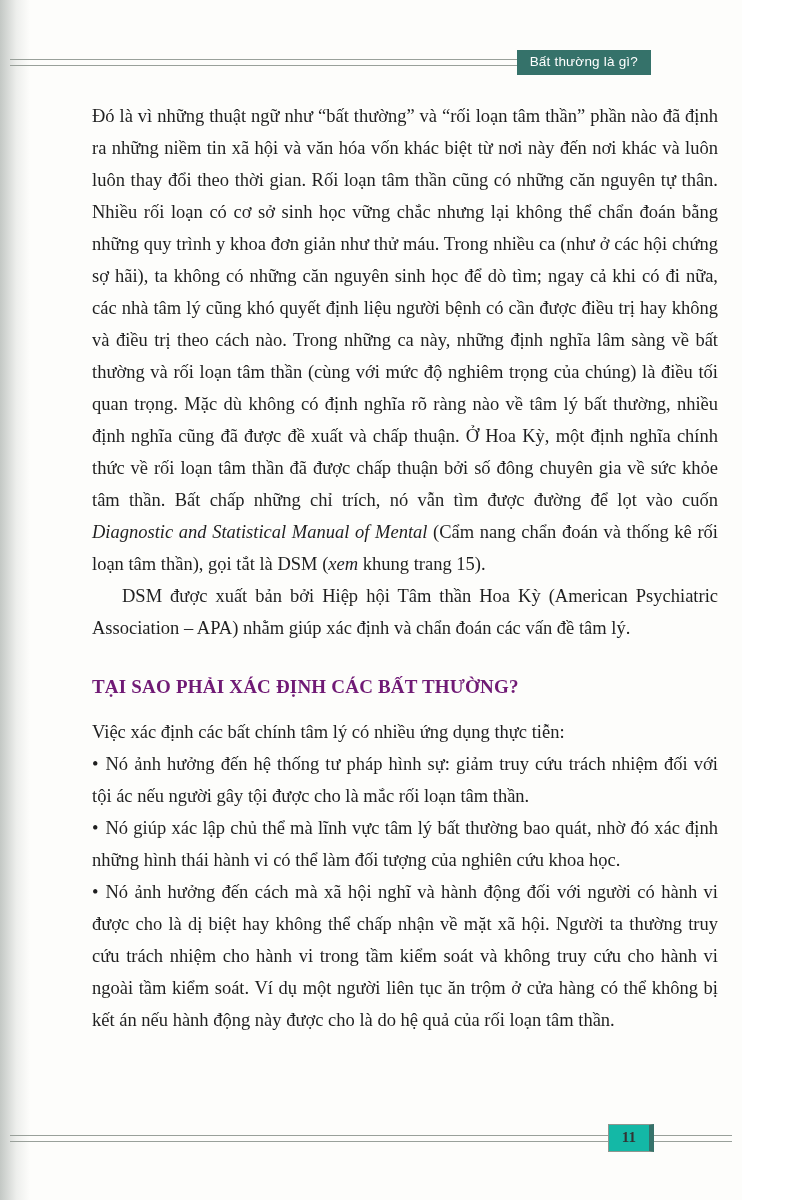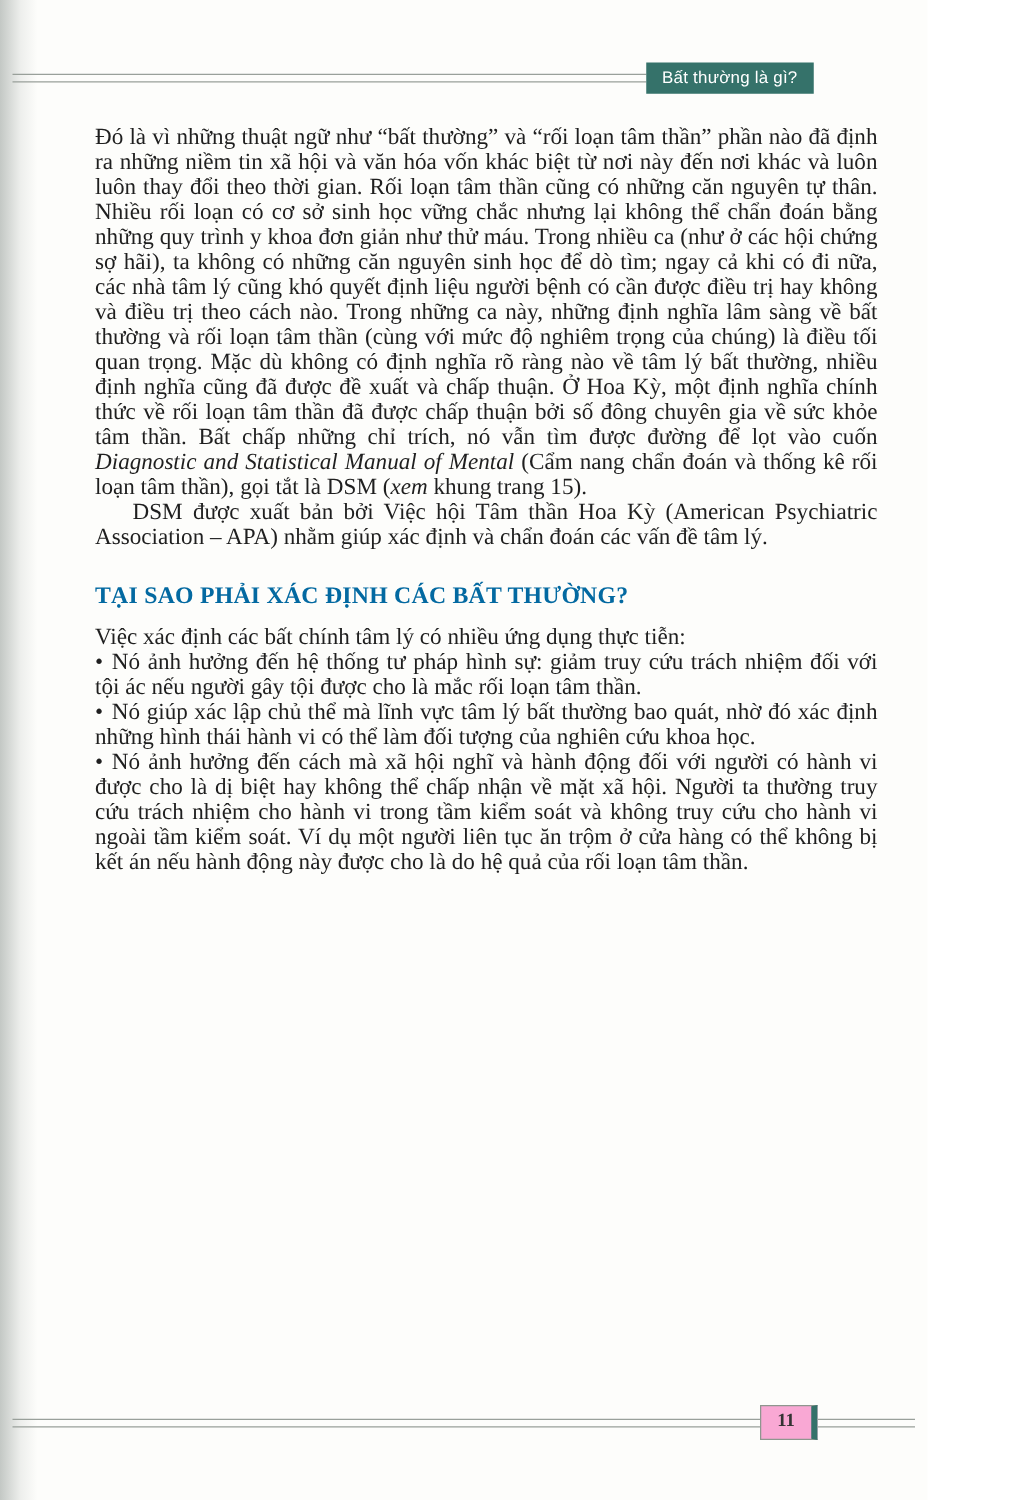--- a/index.html
+++ b/index.html
@@ -53,11 +53,11 @@
   }
   .body-text {
     position: absolute;
-    left: 76px;
+    left: 92px;
     top: 100px;
     width: 626px;
     font-size: 18.5px;
-    line-height: 20px;
+    line-height: 32px;
     text-align: justify;
     font-family: Liberation Serif, serif;
   }

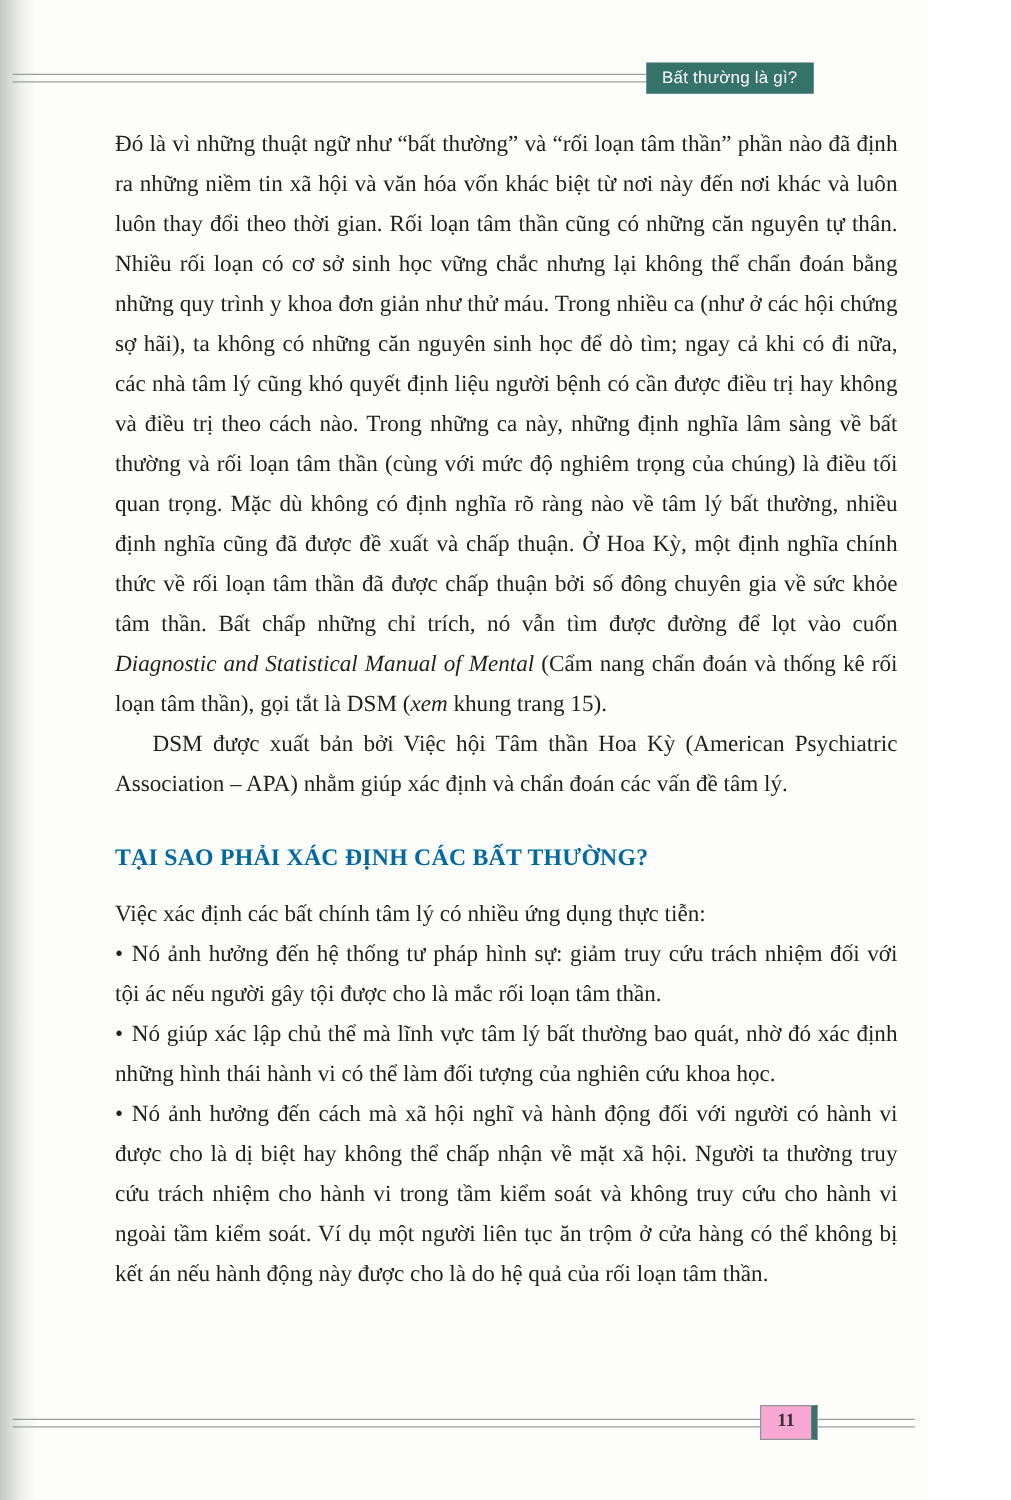--- a/index.html
+++ b/index.html
@@ -110,7 +110,7 @@
 
     <p class="para"><span>Đó là vì những thuật ngữ như “bất thường” và “rối loạn tâm thần” phần nào đã định ra những niềm tin xã hội và văn hóa vốn khác biệt từ nơi này đến nơi khác và luôn luôn thay đổi theo thời gian. Rối loạn tâm thần cũng có những căn nguyên tự thân. Nhiều rối loạn có cơ sở sinh học vững chắc nhưng lại không thể chẩn đoán bằng những quy trình y khoa đơn giản như thử máu. Trong nhiều ca (như ở các hội chứng sợ hãi), ta không có những căn nguyên sinh học để dò tìm; ngay cả khi có đi nữa, các nhà tâm lý cũng khó quyết định liệu người bệnh có cần được điều trị hay không và điều trị theo cách nào. Trong những ca này, những định nghĩa lâm sàng về bất thường và rối loạn tâm thần (cùng với mức độ nghiêm trọng của chúng) là điều tối quan trọng. Mặc dù không có định nghĩa rõ ràng nào về tâm lý bất thường, nhiều định nghĩa cũng đã được đề xuất và chấp thuận. Ở Hoa Kỳ, một định nghĩa chính thức về rối loạn tâm thần đã được chấp thuận bởi số đông chuyên gia về sức khỏe tâm thần. Bất chấp những chỉ trích, nó vẫn tìm được đường để lọt vào cuốn </span><em>Diagnostic and Statistical Manual of Mental</em><span> (Cẩm nang chẩn đoán và thống kê rối loạn tâm thần), gọi tắt là DSM (</span><em>xem</em><span> khung trang 15).</span></p>
 
-    <p class="para indent">DSM được xuất bản bởi Việc hội Tâm thần Hoa Kỳ (American Psychiatric Association – APA) nhằm giúp xác định và chẩn đoán các vấn đề tâm lý.</p>
+    <p class="para indent">DSM được xuất bản bởi Hiệp hội Tâm thần Hoa Kỳ (American Psychiatric Association – APA) nhằm giúp xác định và chẩn đoán các vấn đề tâm lý.</p>
 
     <h2 class="section-heading">TẠI SAO PHẢI XÁC ĐỊNH CÁC BẤT THƯỜNG?</h2>
 

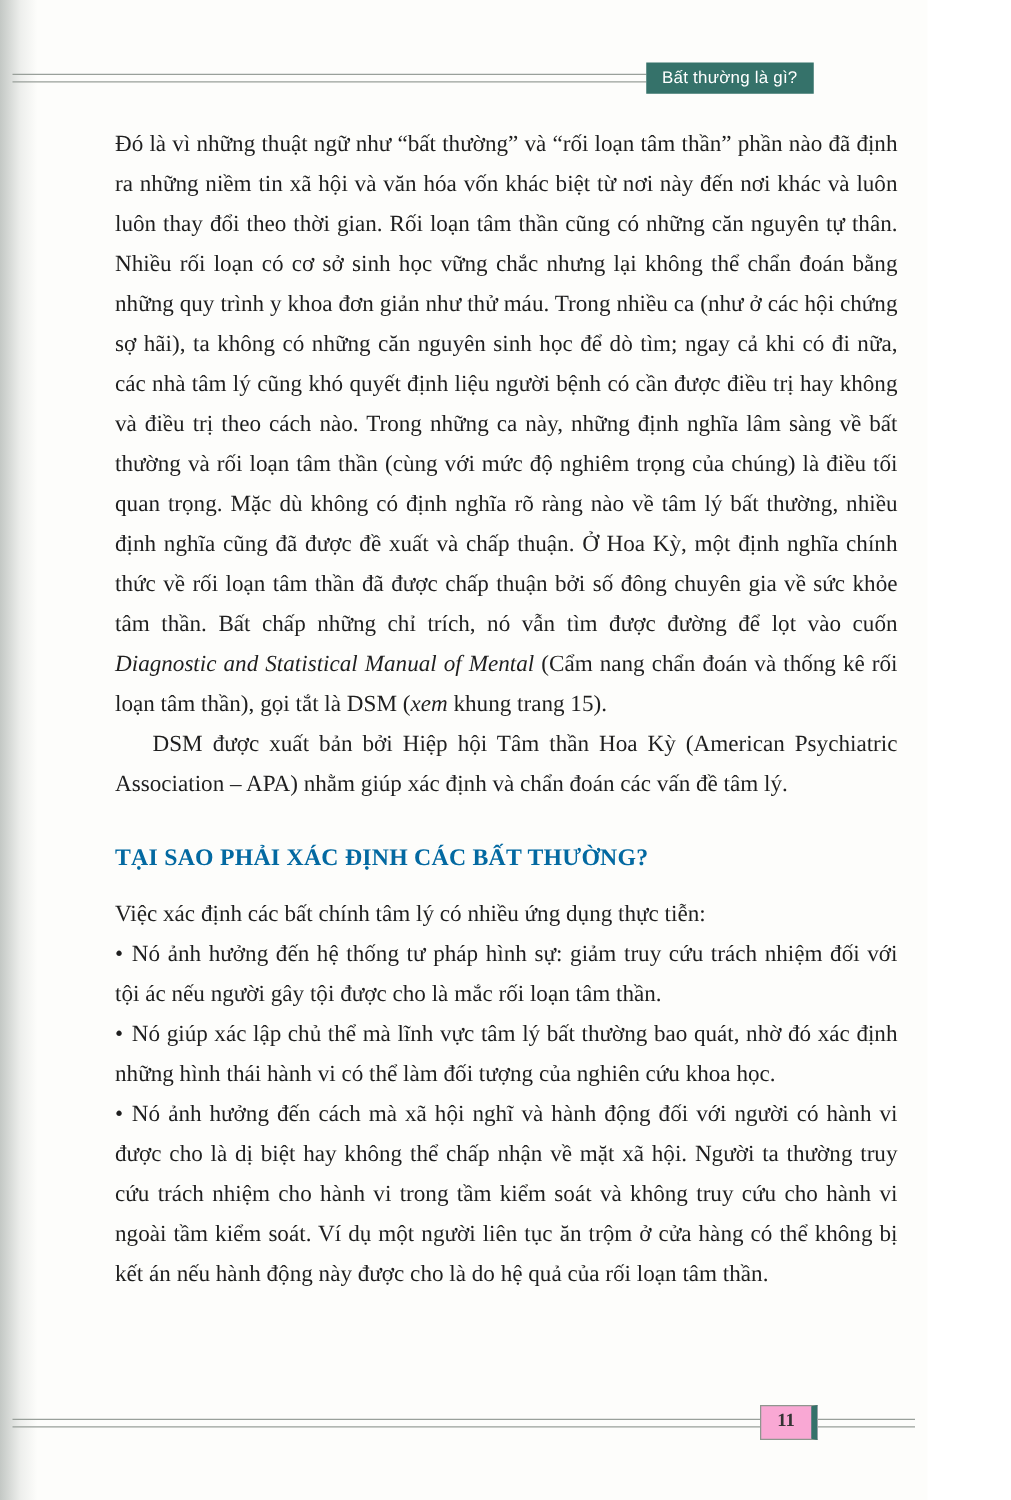--- a/index.html
+++ b/index.html
@@ -69,7 +69,7 @@
     font-size: 19px;
     letter-spacing: 0.2px;
     text-align: left;
-    color: #0369a1;
+    color: #701a75;
   }
   .bullet-marker { margin-right: 7px; }
   em { font-style: italic; }

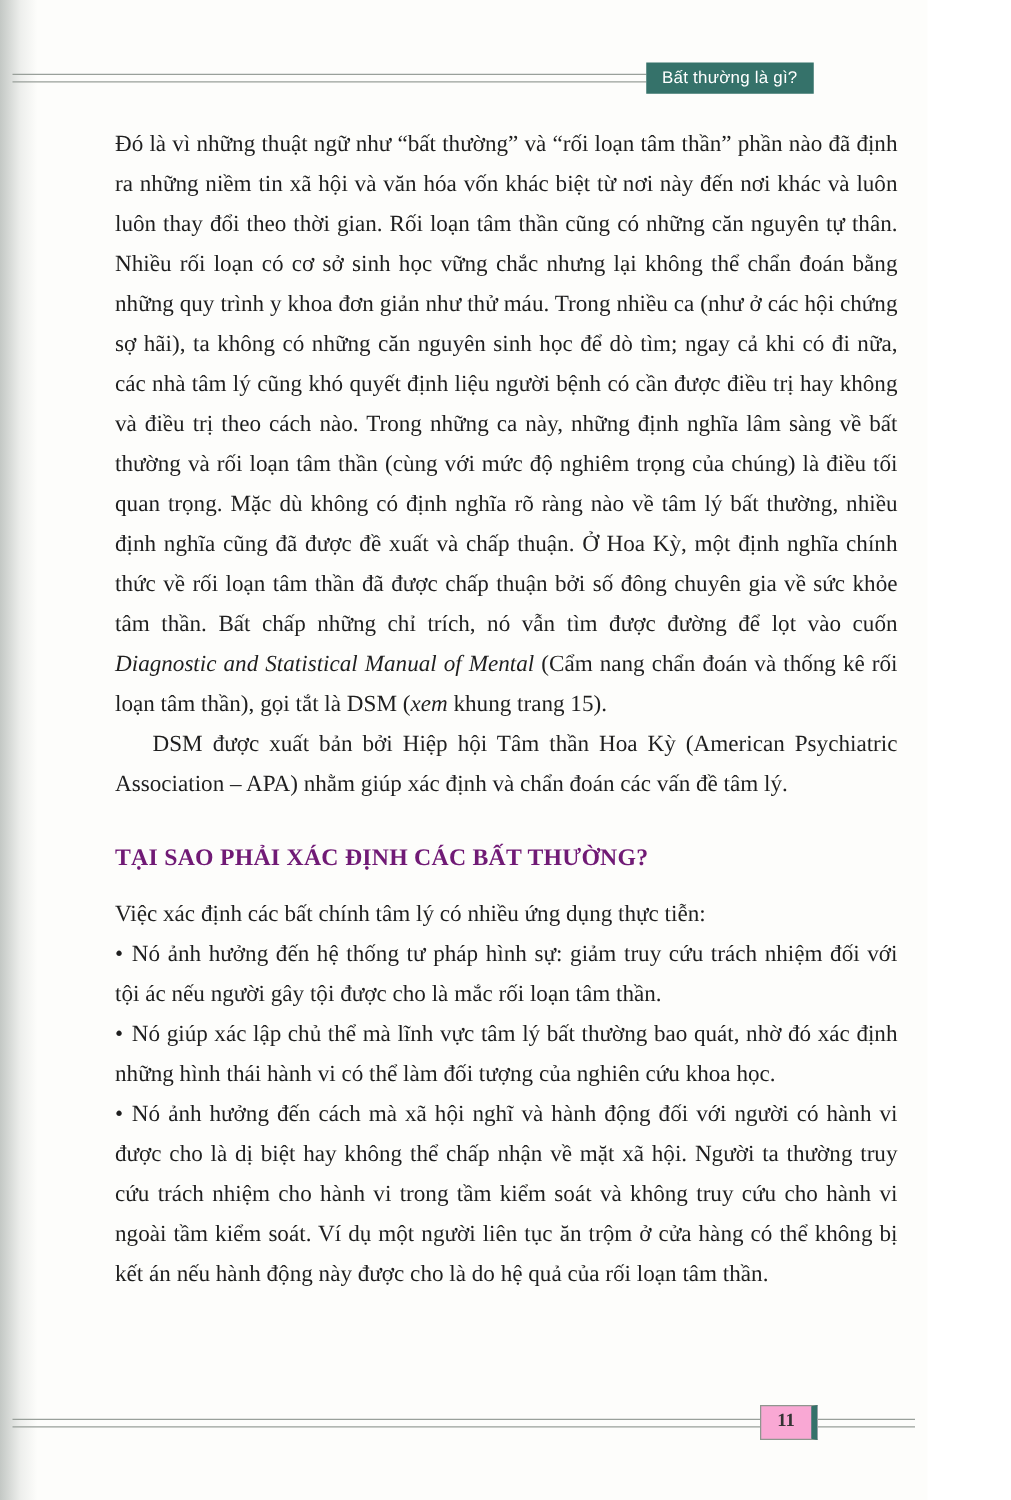--- a/index.html
+++ b/index.html
@@ -83,7 +83,7 @@
   }
   .page-num-box {
     flex: 0 0 auto;
-    background: #f9a8d4;
+    background: #14b8a6;
     border: 1px solid #8f968f;
     border-right: 5px solid #35726a;
     font-weight: bold;

